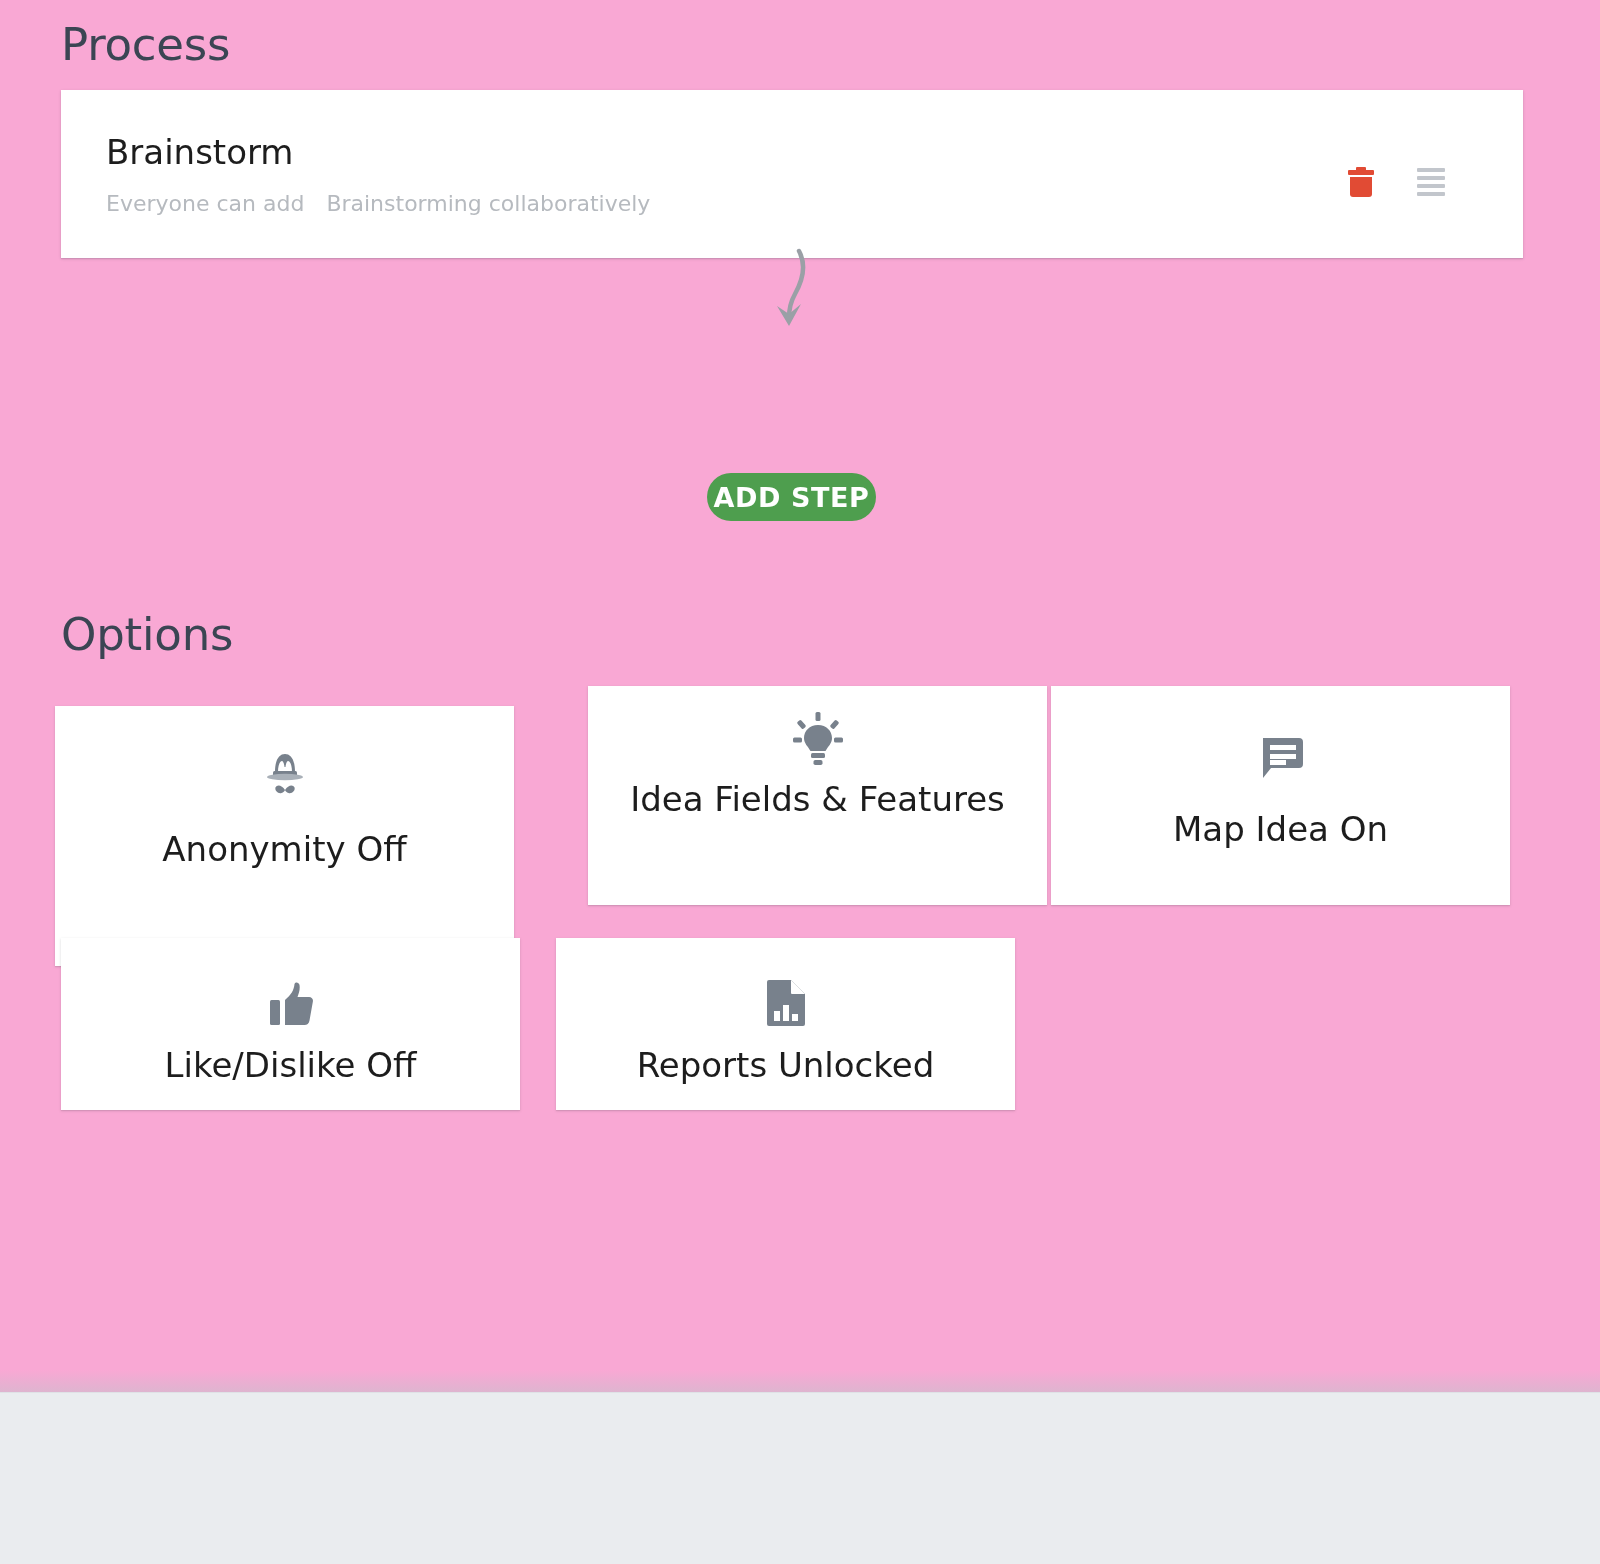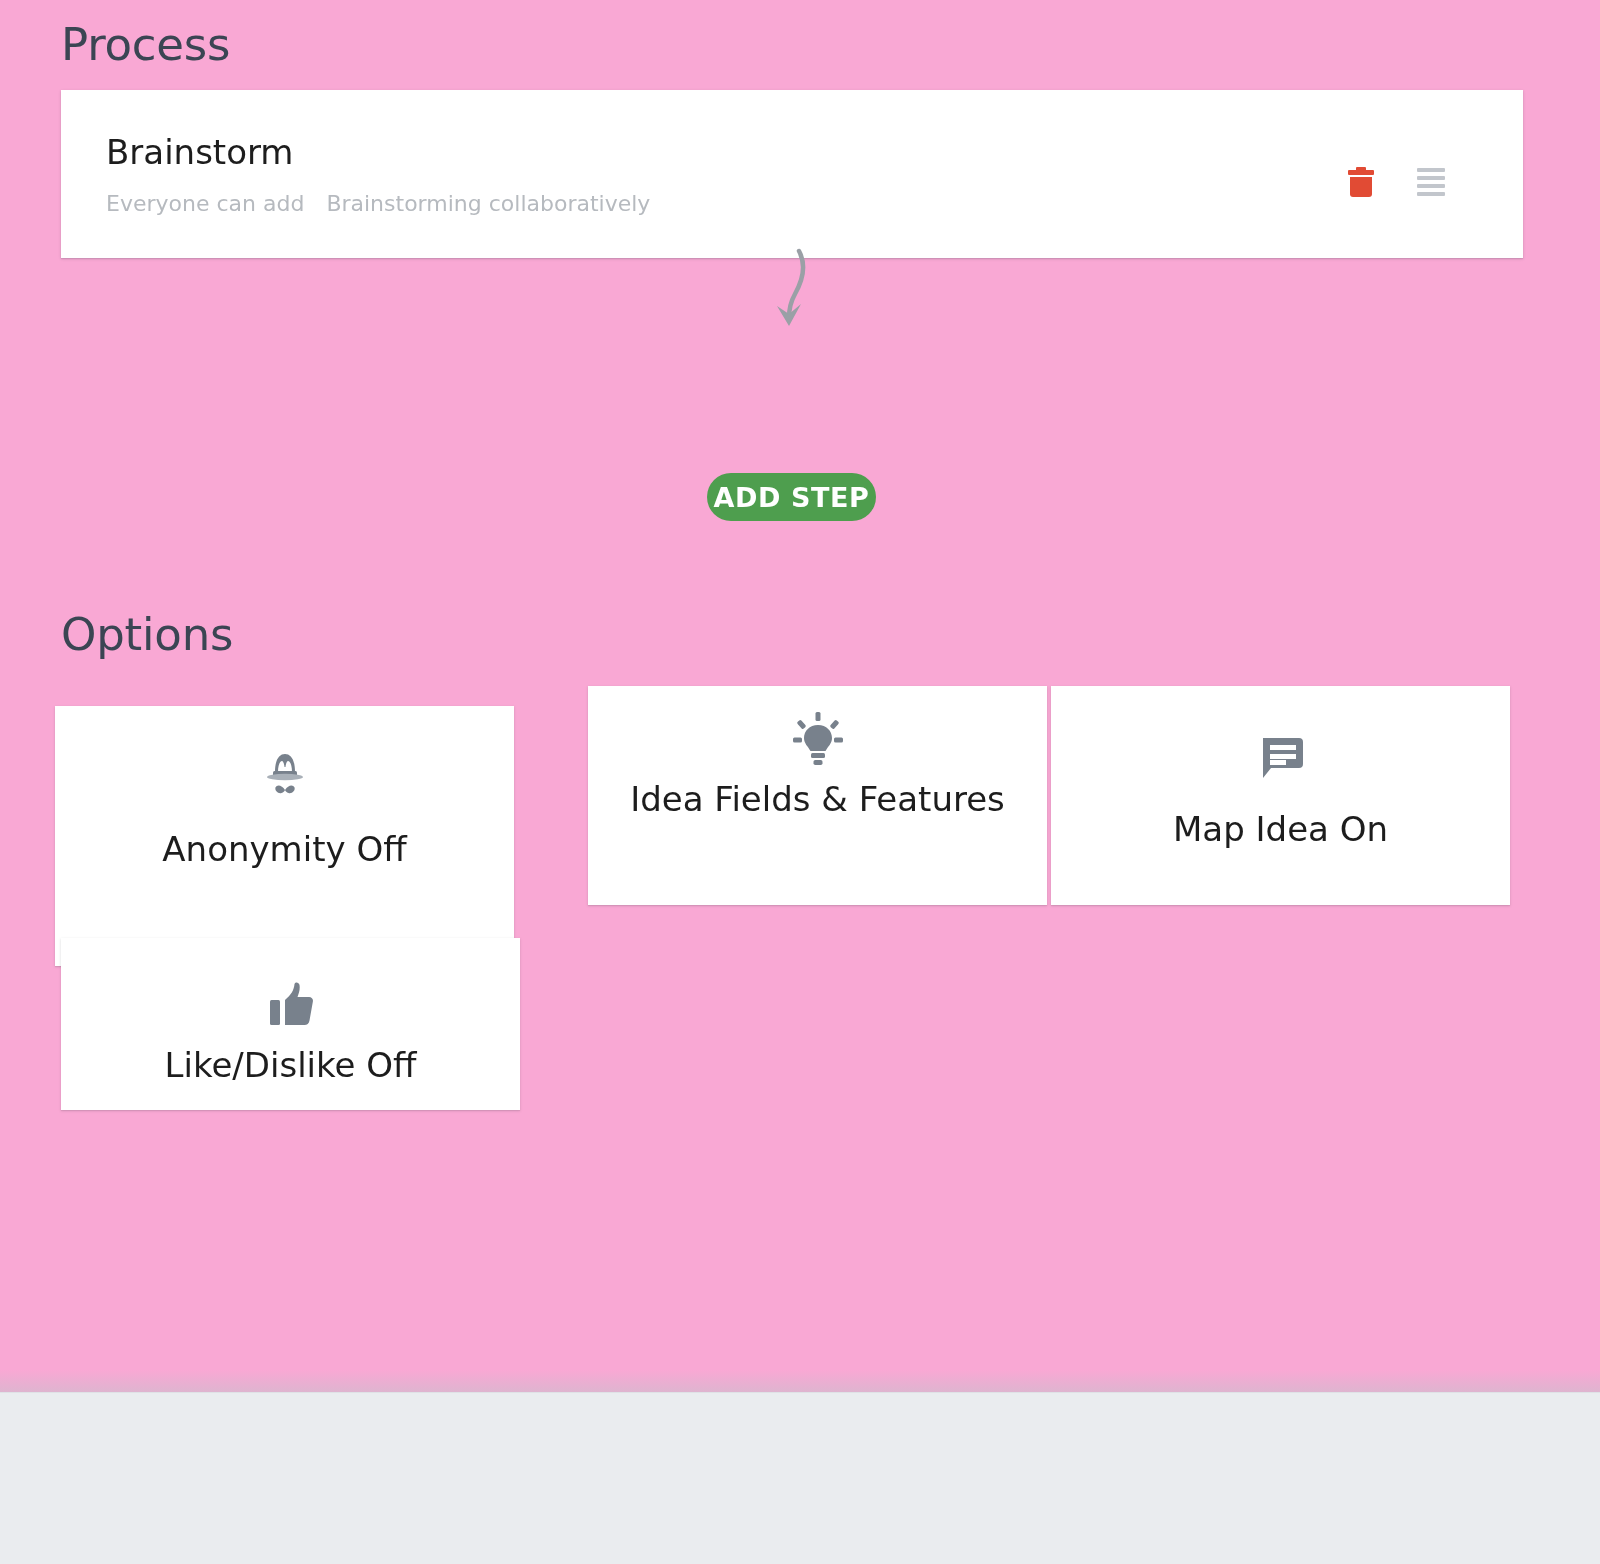--- a/index.html
+++ b/index.html
@@ -320,6 +320,18 @@
       <div class="opt-label">Like/Dislike Off</div>
     </div>
 
+    <div class="option-card" id="opt-4">
+      <div class="opt-icon">
+        <svg width="42" height="50" viewBox="0 0 42 50" xmlns="http://www.w3.org/2000/svg">
+          <path d="M4 2 H26 L40 16 V46 A2 2 0 0 1 38 48 H4 A2 2 0 0 1 2 46 V4 A2 2 0 0 1 4 2 Z" fill="#78818c"></path>
+          <path d="M26 2 L40 16 H27 A1 1 0 0 1 26 15 Z" fill="#ffffff"></path>
+          <rect x="9" y="33" width="6" height="10" fill="#ffffff"></rect>
+          <rect x="18" y="27" width="6" height="16" fill="#ffffff"></rect>
+          <rect x="27" y="36" width="6" height="7" fill="#ffffff"></rect>
+        </svg>
+      </div>
+      <div class="opt-label">Reports Unlocked</div>
+    </div>
 
   </div>
 

